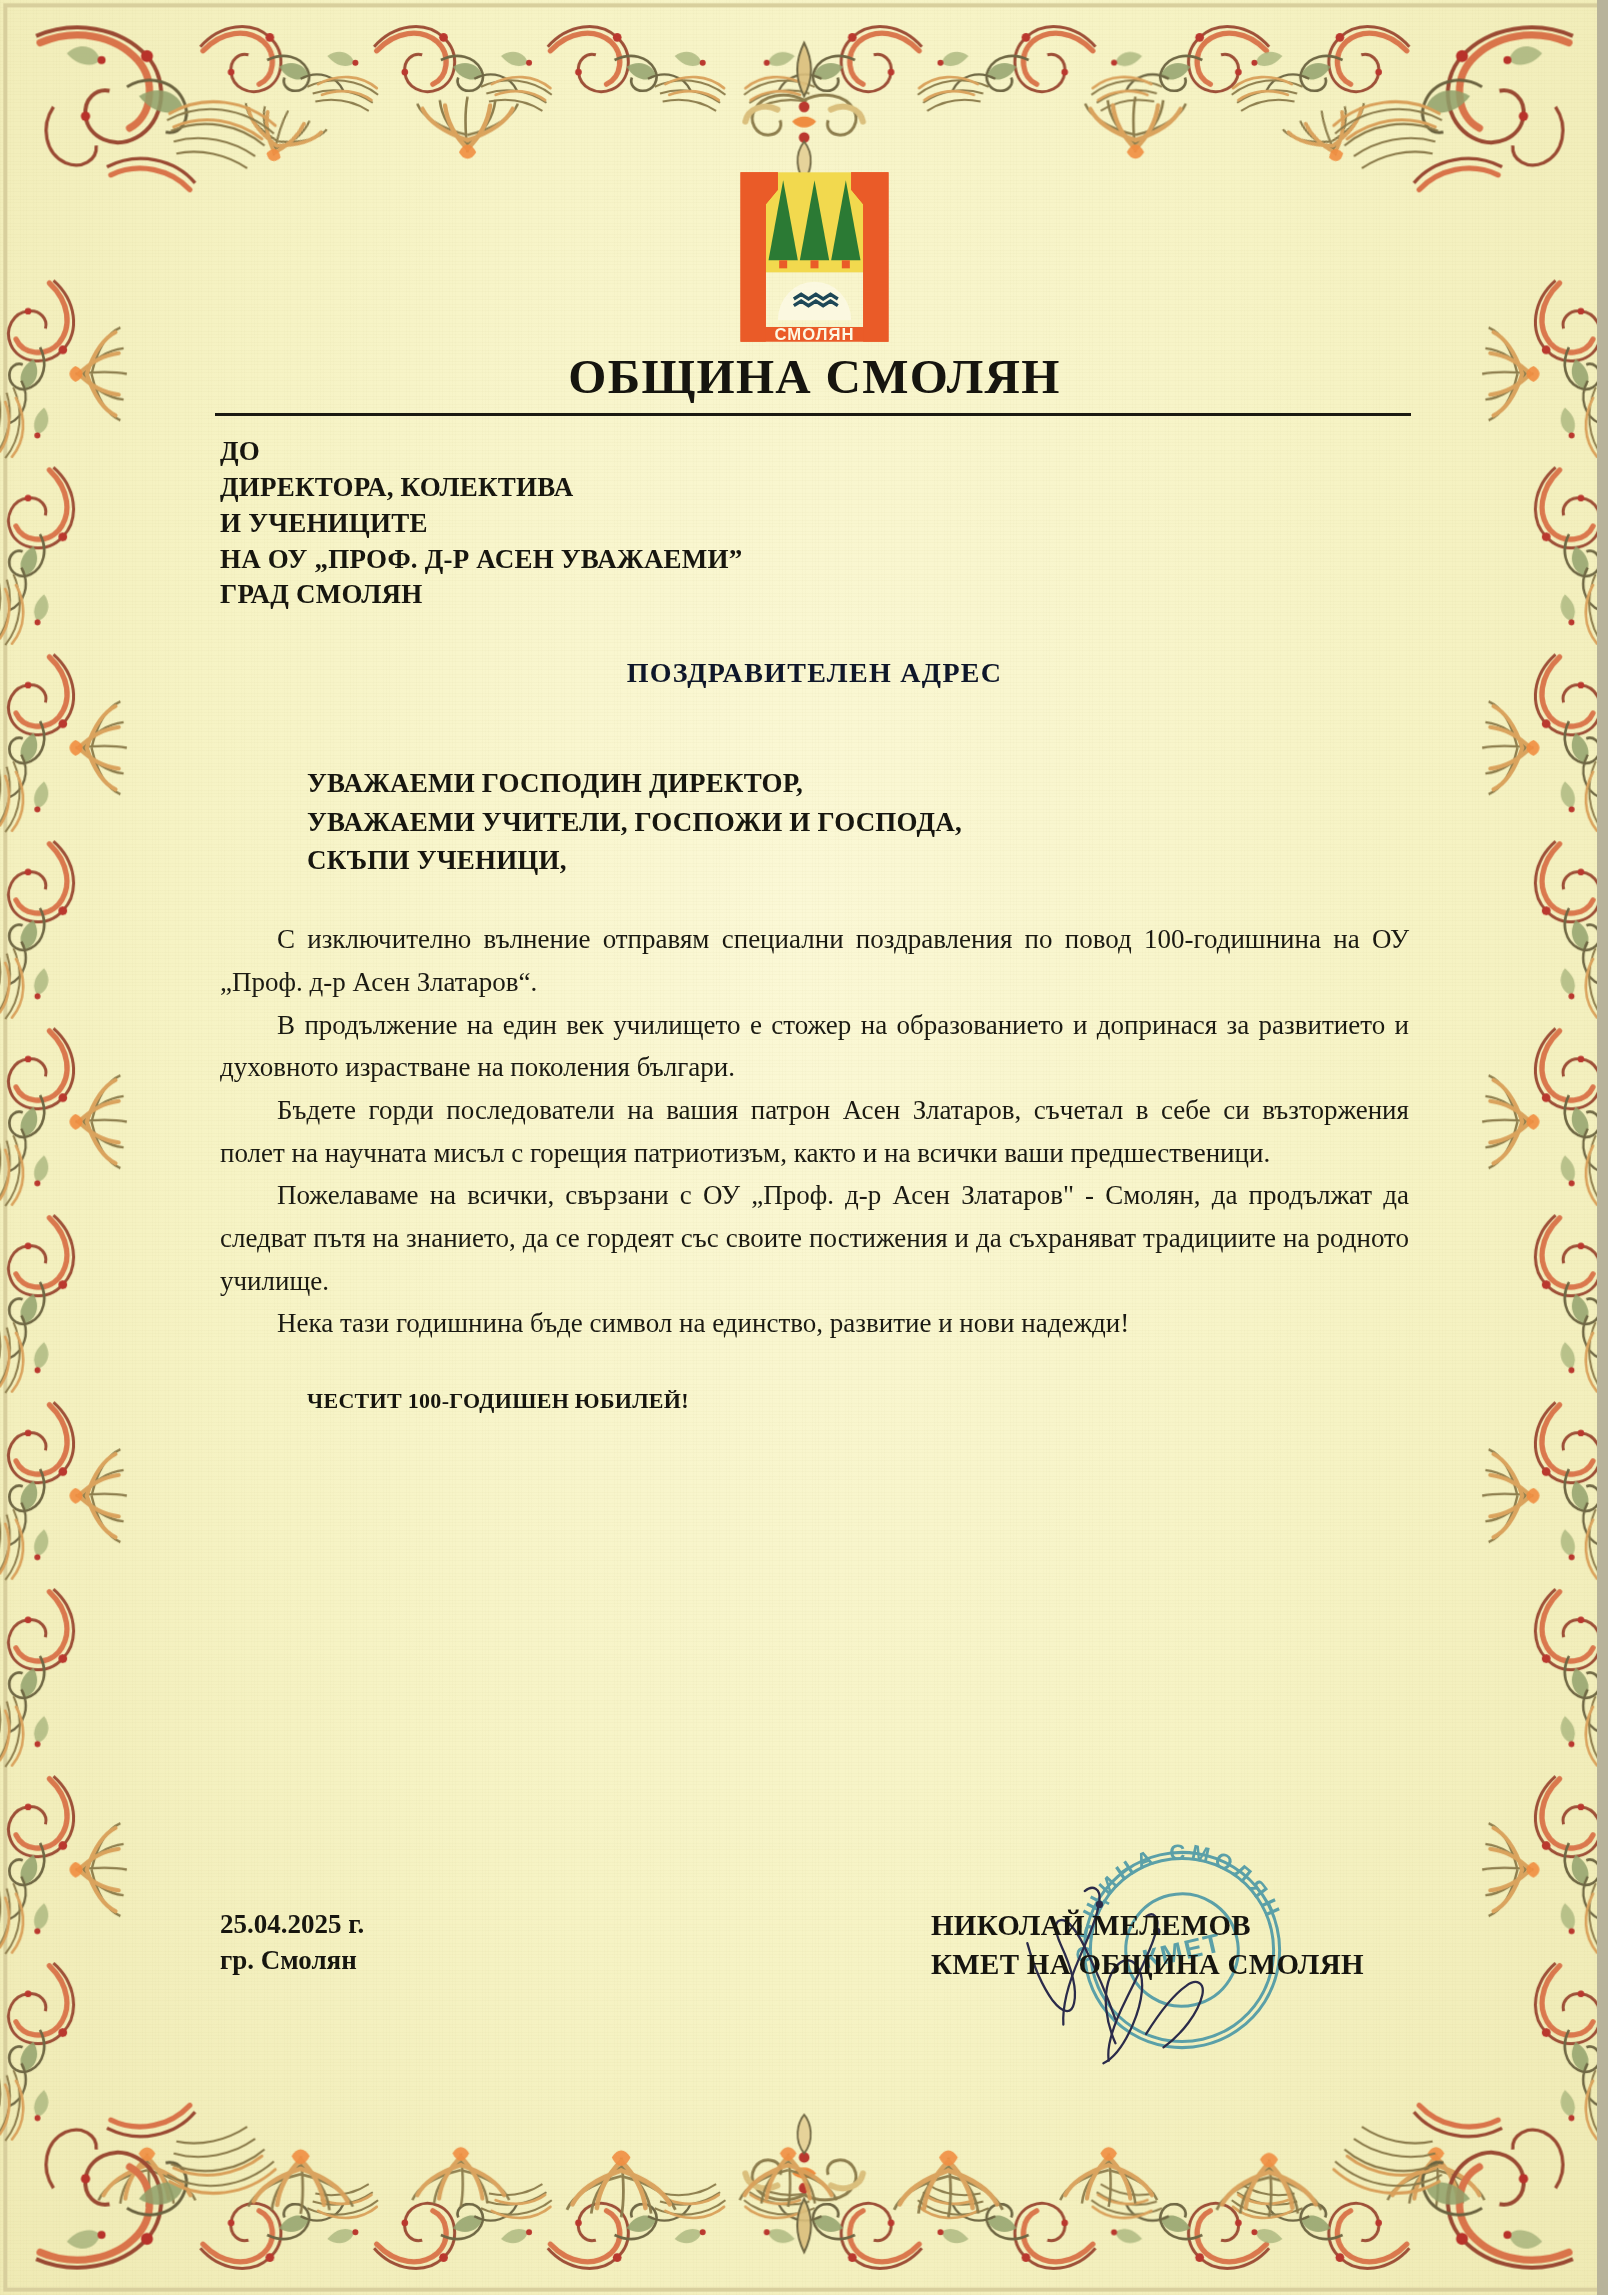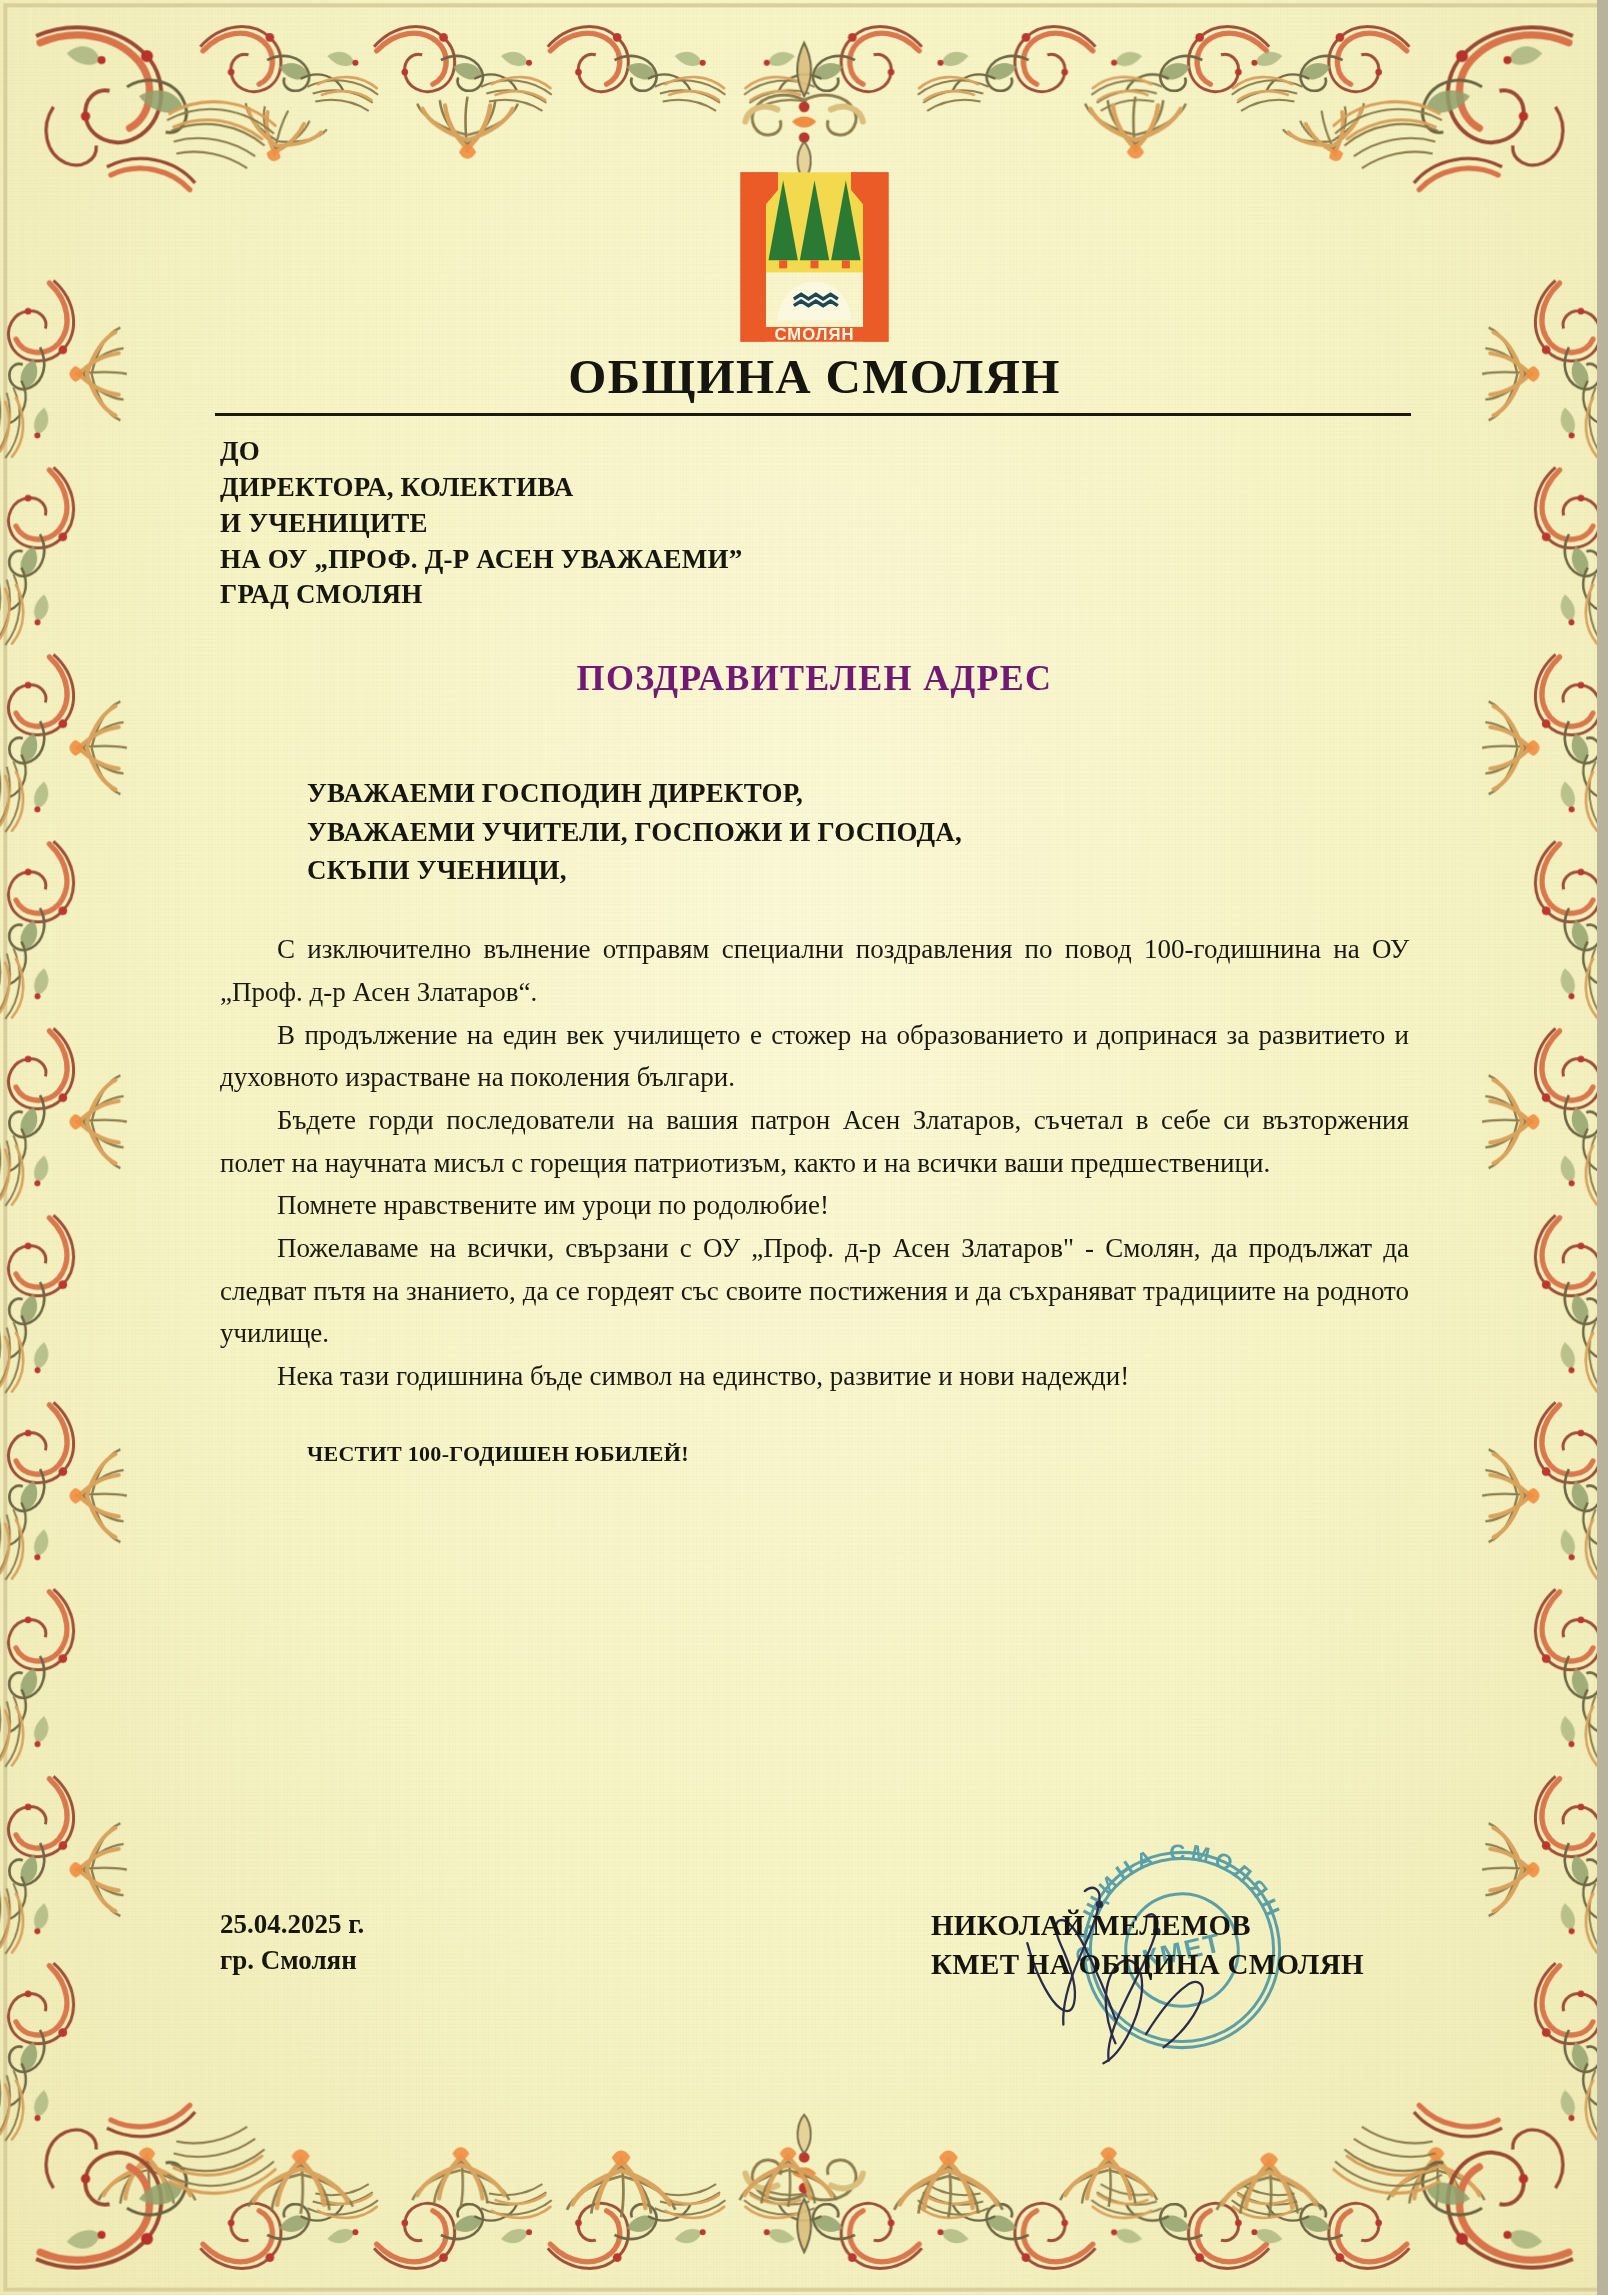--- a/index.html
+++ b/index.html
@@ -65,9 +65,9 @@
     text-align:center;
     font-family:"Liberation Serif",serif;
     font-weight:bold;
-    font-size:36px;
+    font-size:28px;
     letter-spacing:1.3px;
-    color:#701a75;
+    color:#0f172a;
     margin:44px 0 0 0;
   }
 

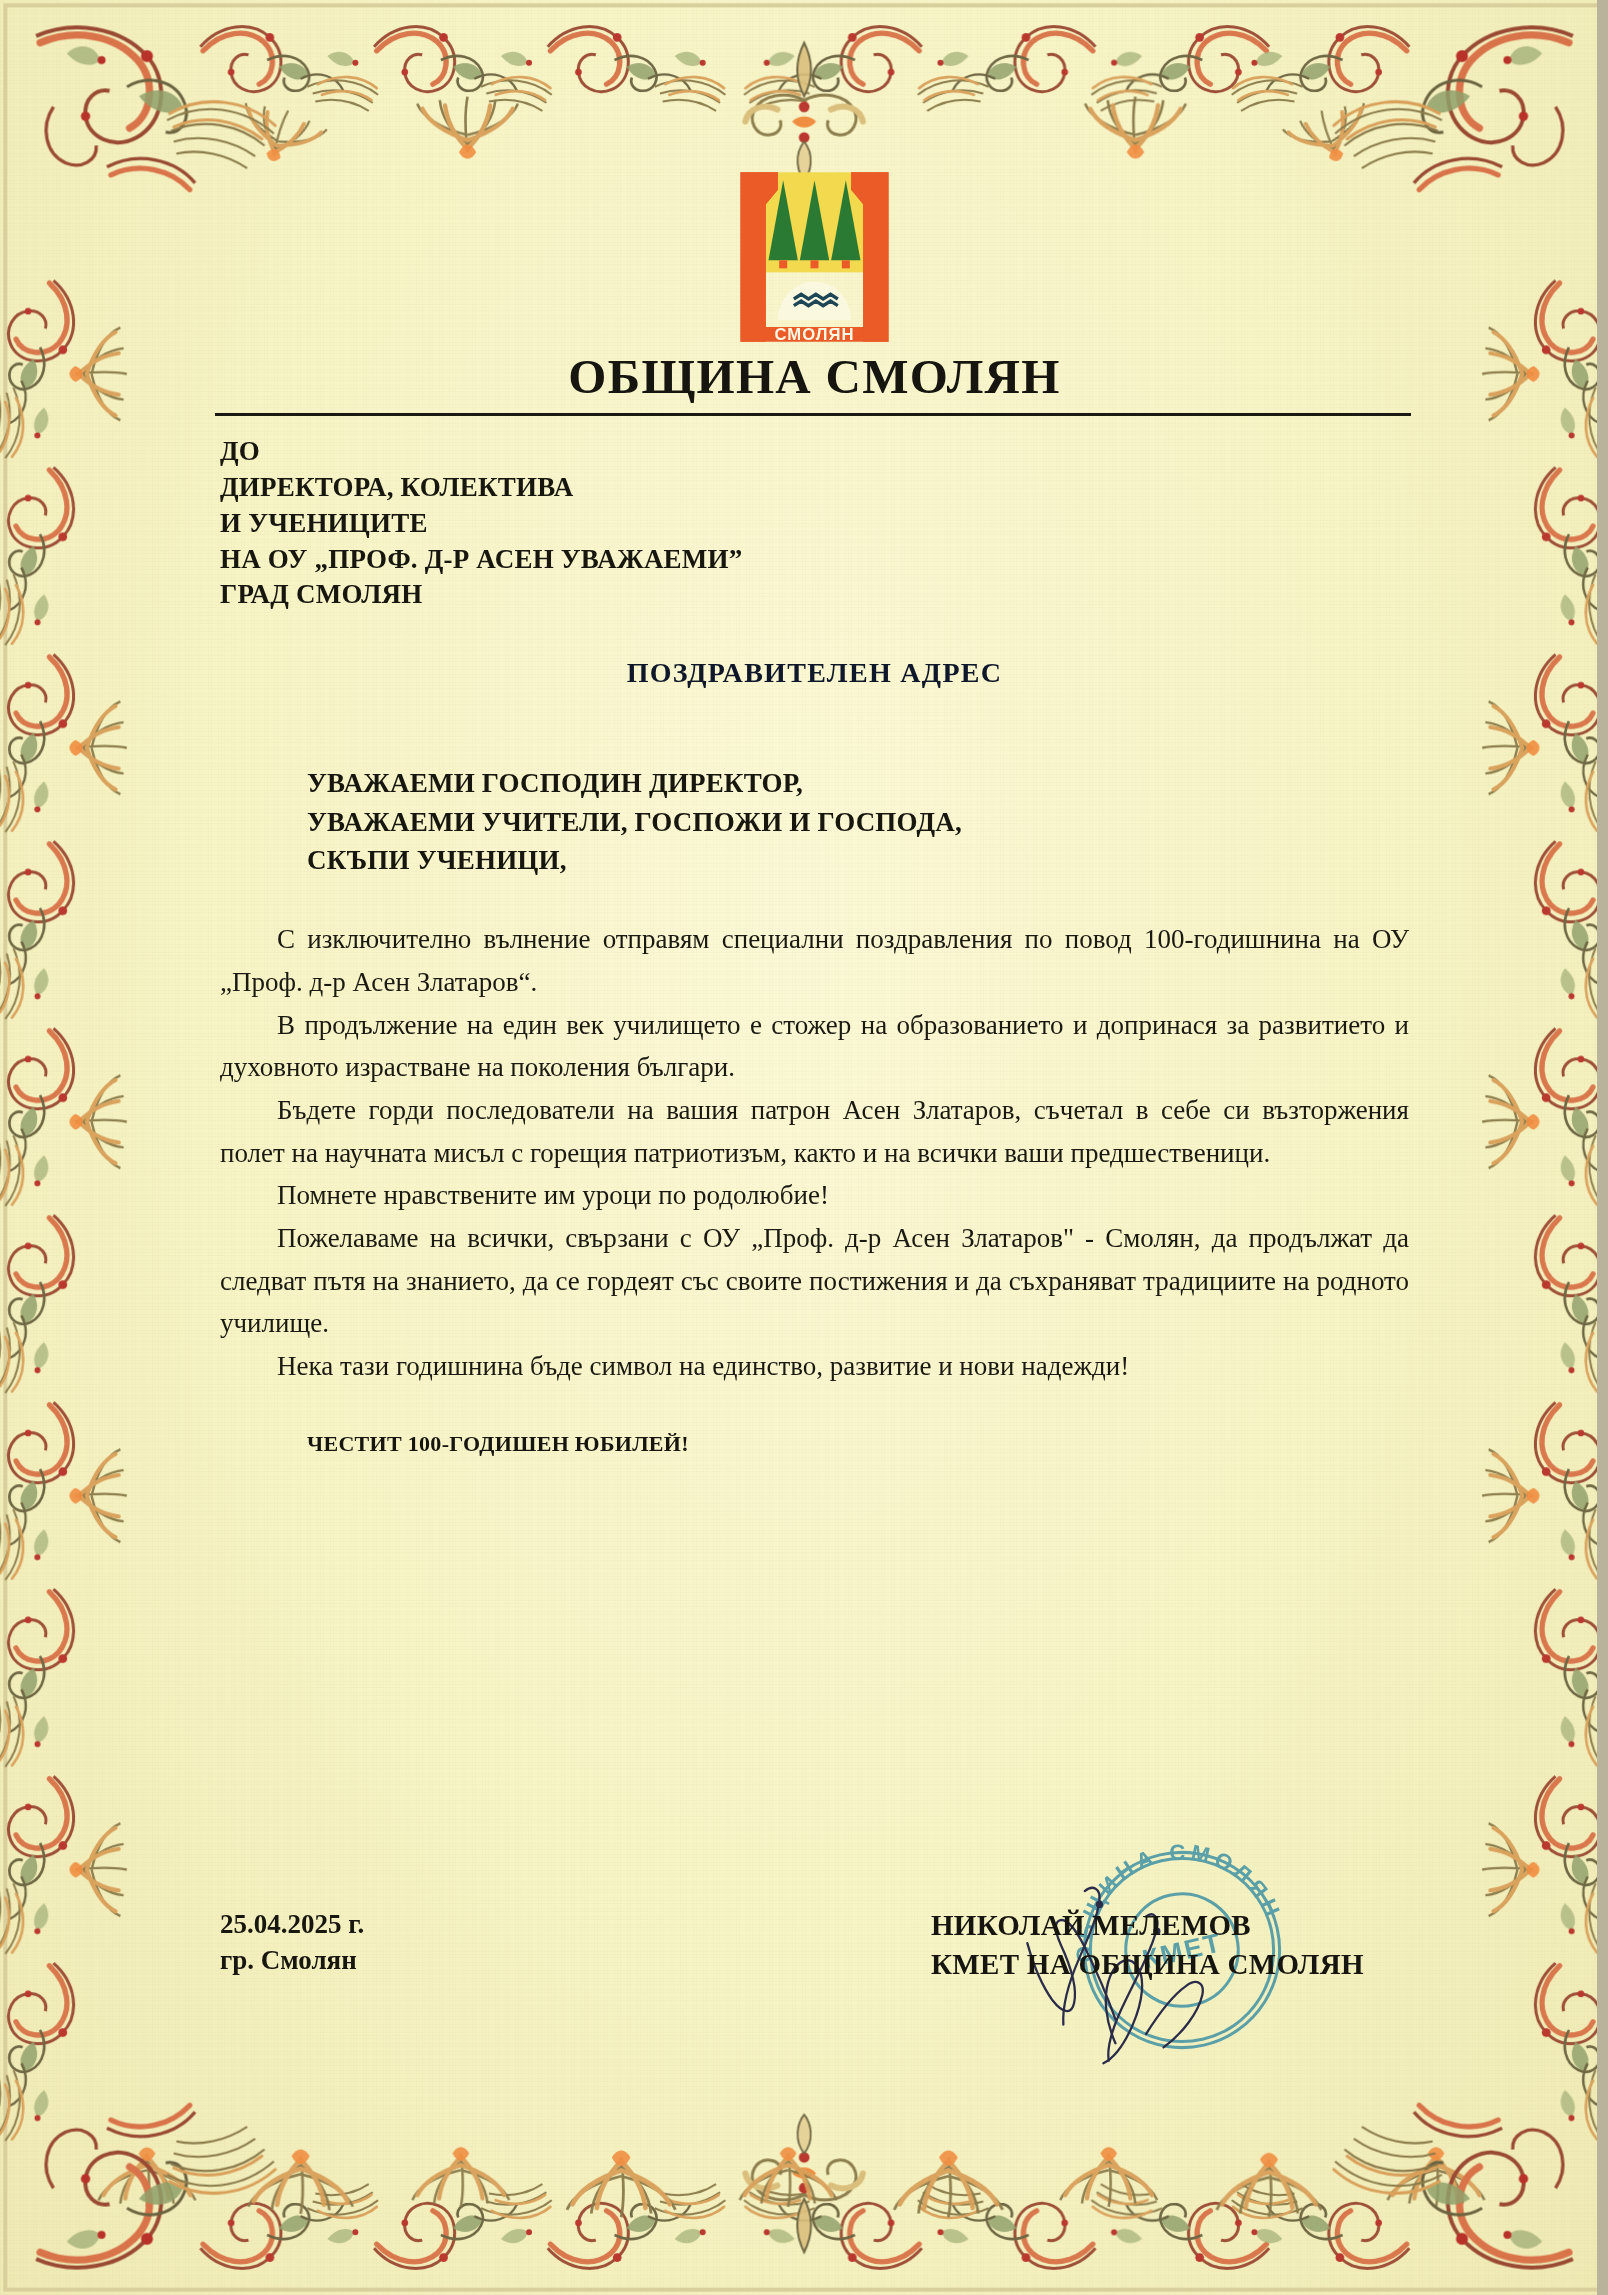--- a/index.html
+++ b/index.html
@@ -365,7 +365,6 @@
       <p>С изключително вълнение отправям специални поздравления по повод 100-годишнина на ОУ „Проф. д-р Асен Златаров“.</p>
       <p>В продължение на един век училището е стожер на образованието и допринася за развитието и духовното израстване на поколения българи.</p>
       <p>Бъдете горди последователи на вашия патрон Асен Златаров, съчетал в себе си възторжения полет на научната мисъл с горещия патриотизъм, както и на всички ваши предшественици.</p>
-      <p>Помнете нравствените им уроци по родолюбие!</p>
       <p>Пожелаваме на всички, свързани с ОУ „Проф. д-р Асен Златаров" - Смолян, да продължат да следват пътя на знанието, да се гордеят със своите постижения и да съхраняват традициите на родното училище.</p>
       <p>Нека тази годишнина бъде символ на единство, развитие и нови надежди!</p>
     </div>

